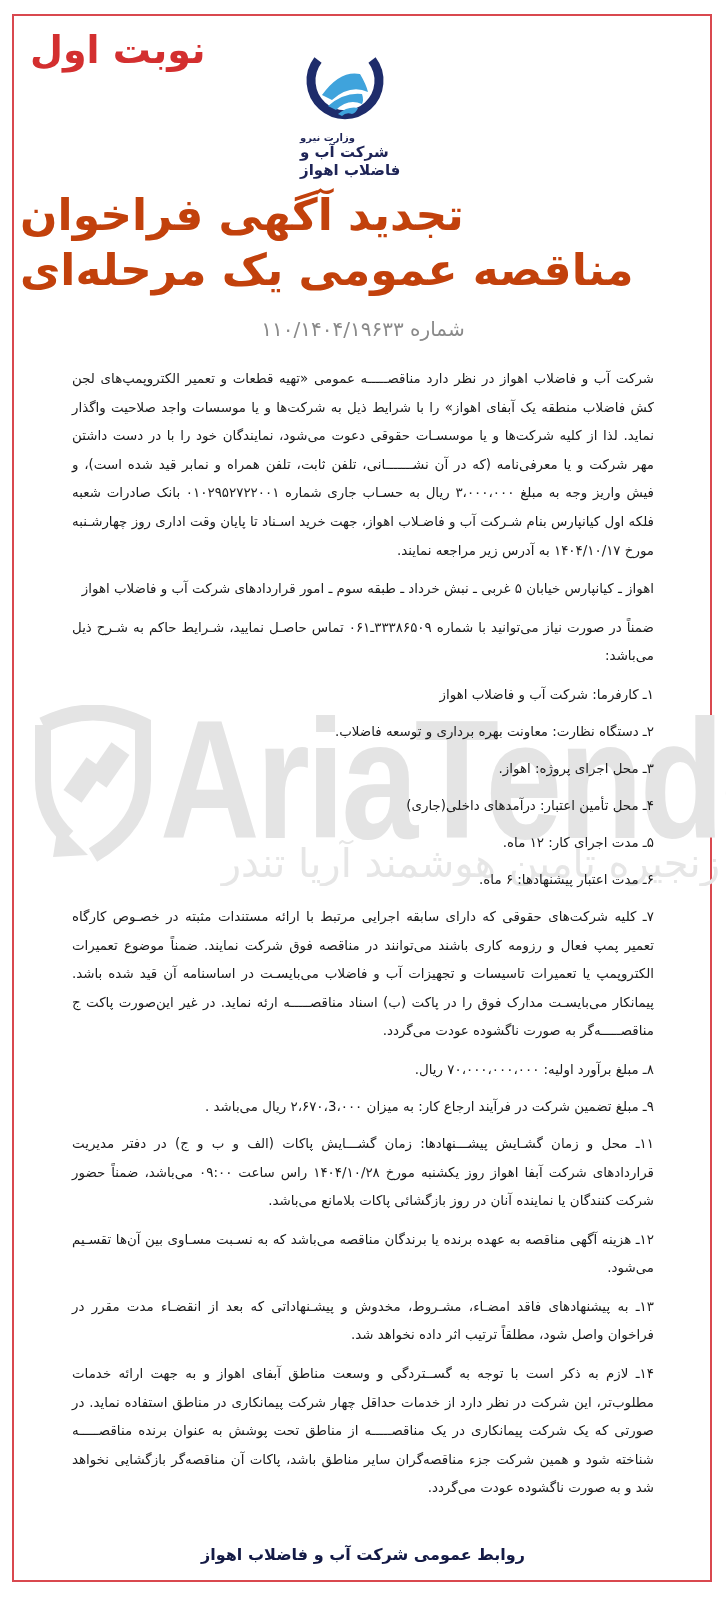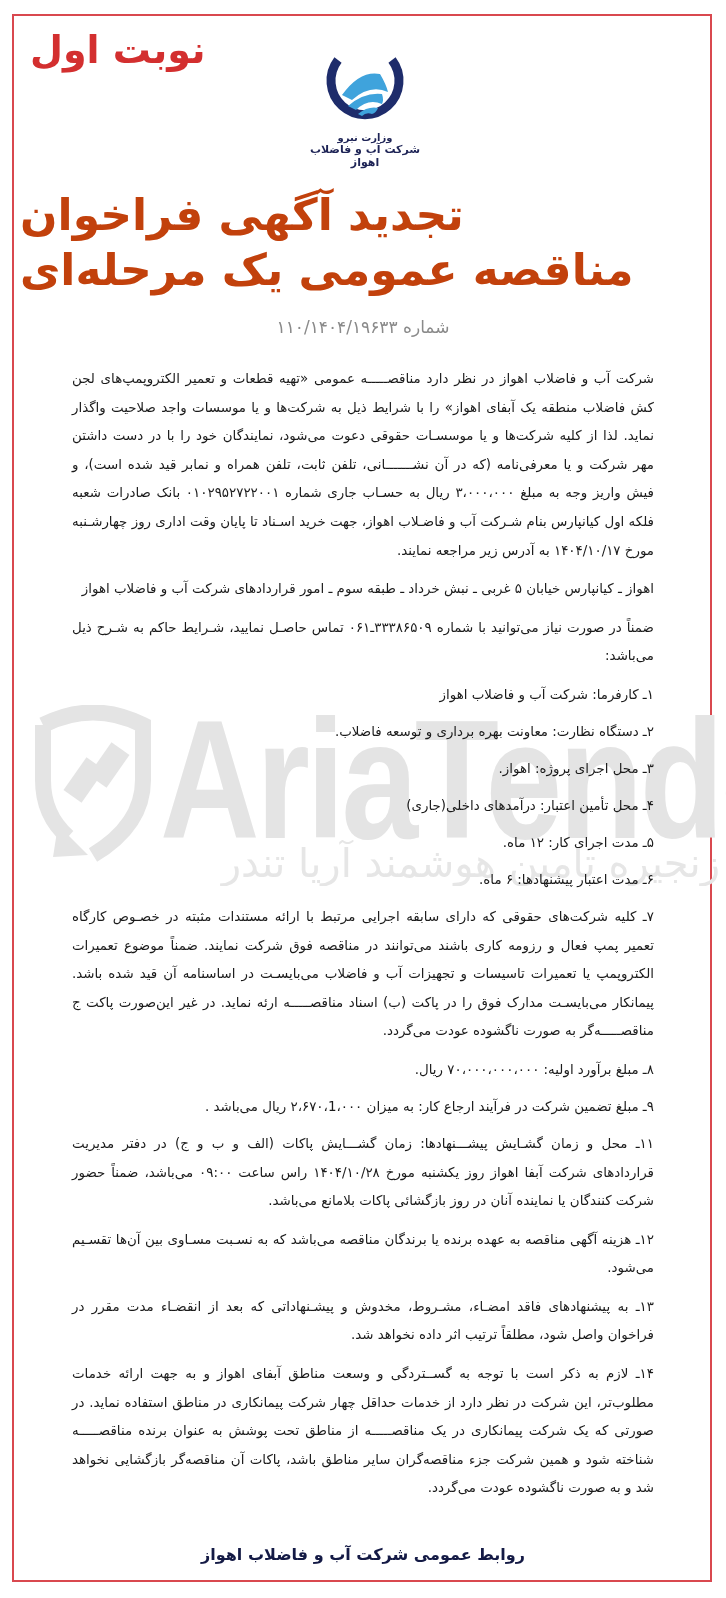--- a/index.html
+++ b/index.html
@@ -28,7 +28,7 @@
     position: absolute; left: 30px; top: 28px; font-size: 38px; font-weight: bold; color: #d32f2f;
     direction: rtl; font-family: "DejaVu Sans", sans-serif; letter-spacing: -1px;
   }
-  .logo { position: absolute; left: 300px; top: 40px; width: 130px; text-align: center; }
+  .logo { position: absolute; left: 300px; top: 40px; width: 130px; text-align: left; }
   .logo-ministry { font-size: 10px; font-weight: bold; color: #1e2456; direction: rtl; margin-top: -2px; }
   .logo-company { font-size: 11px; font-weight: bold; color: #1e2456; direction: rtl; }
   .title {

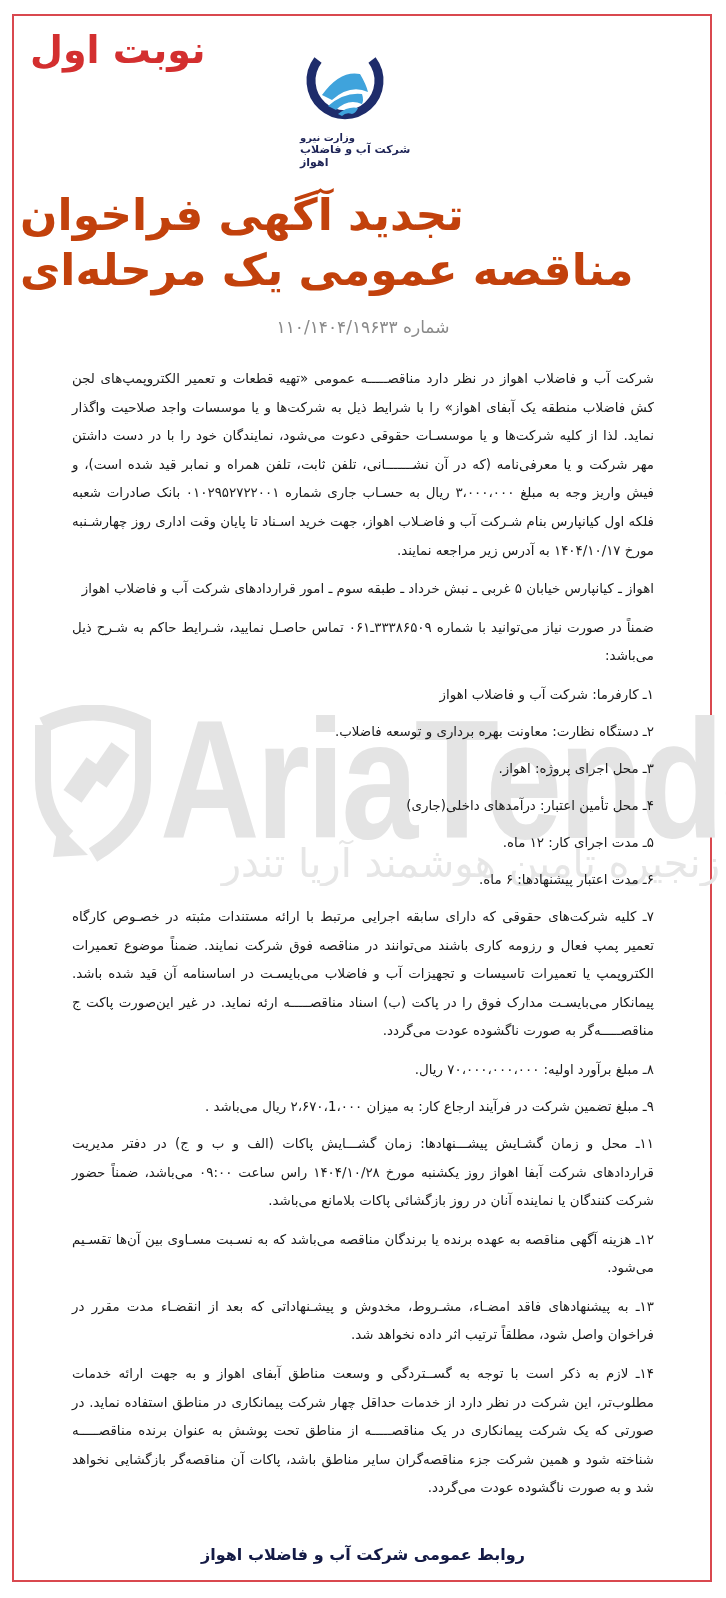--- a/index.html
+++ b/index.html
@@ -30,7 +30,7 @@
   }
   .logo { position: absolute; left: 300px; top: 40px; width: 130px; text-align: left; }
   .logo-ministry { font-size: 10px; font-weight: bold; color: #1e2456; direction: rtl; margin-top: -2px; }
-  .logo-company { font-size: 11px; font-weight: bold; color: #1e2456; direction: rtl; }
+  .logo-company { font-size: 15px; font-weight: bold; color: #1e2456; direction: rtl; }
   .title {
     position: absolute; left: 20px; width: 686px; text-align: left; direction: rtl;
     font-family: "DejaVu Sans", sans-serif; font-weight: bold; color: #c2410c;

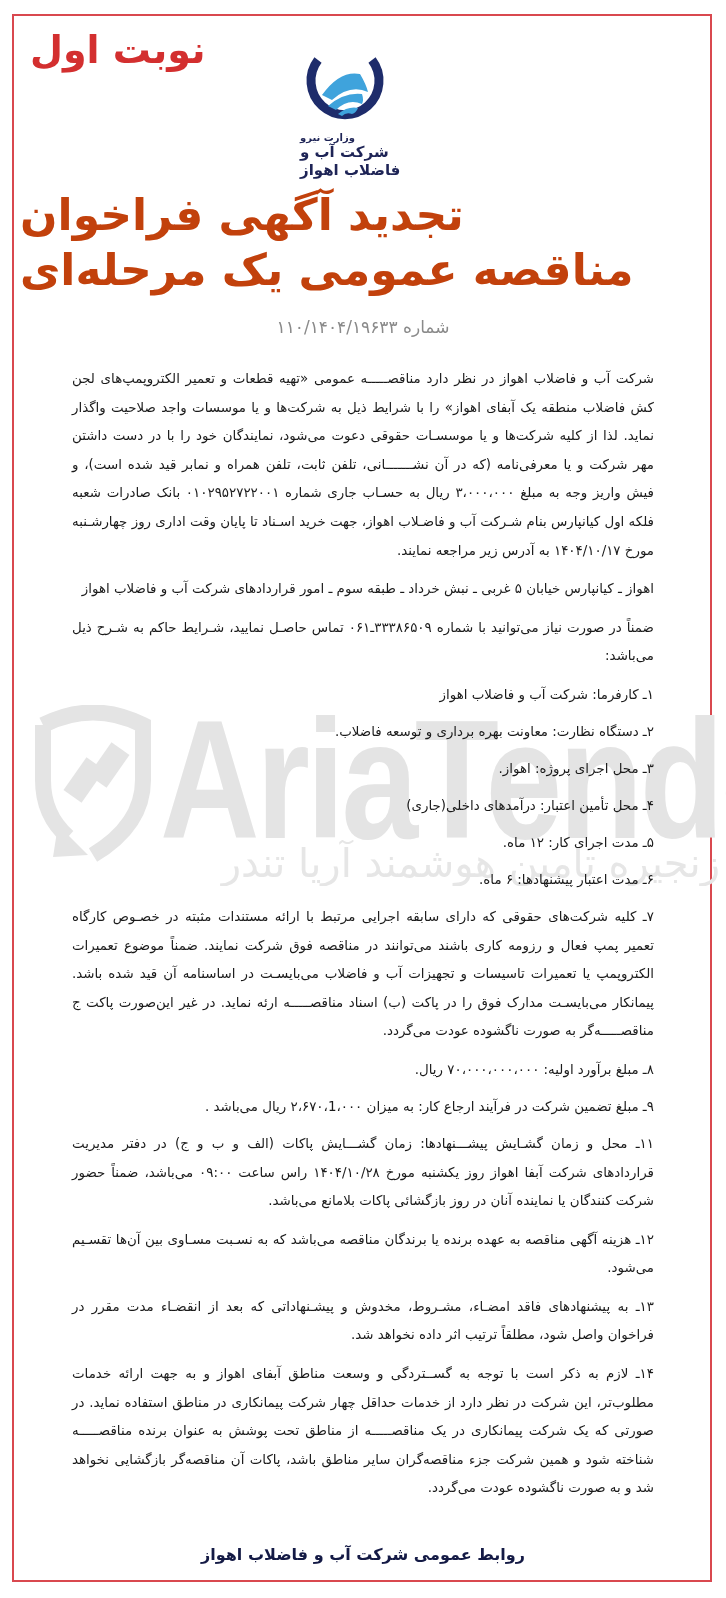--- a/index.html
+++ b/index.html
@@ -40,7 +40,7 @@
   .title.l2 { top: 243px; }
   .tender-no {
     position: absolute; left: 20px; width: 686px; top: 317px; text-align: center; direction: rtl;
-    color: #8a8a8a; font-size: 17px; letter-spacing: 1px;
+    color: #8a8a8a; font-size: 20px; letter-spacing: 1px;
   }
   .body {
     position: absolute; left: 62px; top: 355px; width: 602px; direction: rtl; text-align: justify;

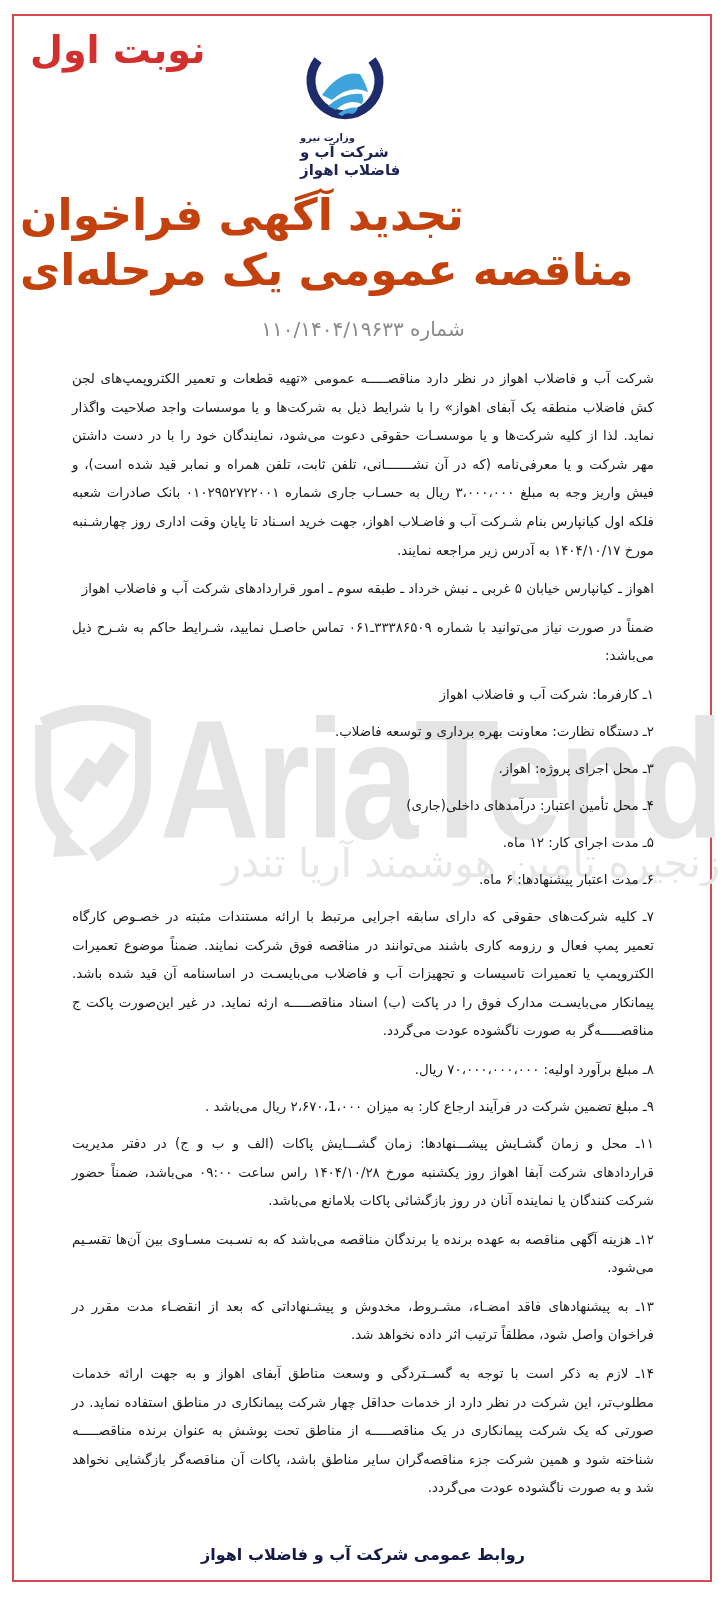--- a/index.html
+++ b/index.html
@@ -102,7 +102,7 @@
     <p class="short">۶ـ مدت اعتبار پیشنهادها: ۶ ماه.</p>
     <p>۷ـ کلیه شرکت‌های حقوقی که دارای سابقه اجرایی مرتبط با ارائه مستندات مثبته در خصـوص کارگاه تعمیر پمپ فعال و رزومه کاری باشند می‌توانند در مناقصه فوق شرکت نمایند. ضمناً موضوع تعمیرات الکتروپمپ یا تعمیرات تاسیسات و تجهیزات آب و فاضلاب می‌بایسـت در اساسنامه آن قید شده باشد. پیمانکار می‌بایسـت مدارک فوق را در پاکت (ب) اسناد مناقصـــــه ارئه نماید. در غیر این‌صورت پاکت ج مناقصـــــه‌گر به صورت ناگشوده عودت می‌گردد.</p>
     <p class="short">۸ـ مبلغ برآورد اولیه: ۷۰،۰۰۰،۰۰۰،۰۰۰ ریال.</p>
-    <p class="short">۹ـ مبلغ تضمین شرکت در فرآیند ارجاع کار: به میزان ۲،۶۷۰،1،۰۰۰ ریال می‌باشد .</p>
+    <p class="short">۹ـ مبلغ تضمین شرکت در فرآیند ارجاع کار: به میزان ۲،۶۷۰،3،۰۰۰ ریال می‌باشد .</p>
     <p>۱۱ـ محل و زمان گشـایش پیشـــنهادها: زمان گشـــایش پاکات (الف و ب و ج) در دفتر مدیریت قراردادهای شرکت آبفا اهواز روز یکشنبه مورخ ۱۴۰۴/۱۰/۲۸ راس ساعت ۰۹:۰۰ می‌باشد، ضمناً حضور شرکت کنندگان یا نماینده آنان در روز بازگشائی پاکات بلامانع می‌باشد.</p>
     <p>۱۲ـ هزینه آگهی مناقصه به عهده برنده یا برندگان مناقصه می‌باشد که به نسـبت مسـاوی بین آن‌ها تقسـیم می‌شود.</p>
     <p>۱۳ـ به پیشنهادهای فاقد امضـاء، مشـروط، مخدوش و پیشـنهاداتی که بعد از انقضـاء مدت مقرر در فراخوان واصل شود، مطلقاً ترتیب اثر داده نخواهد شد.</p>

